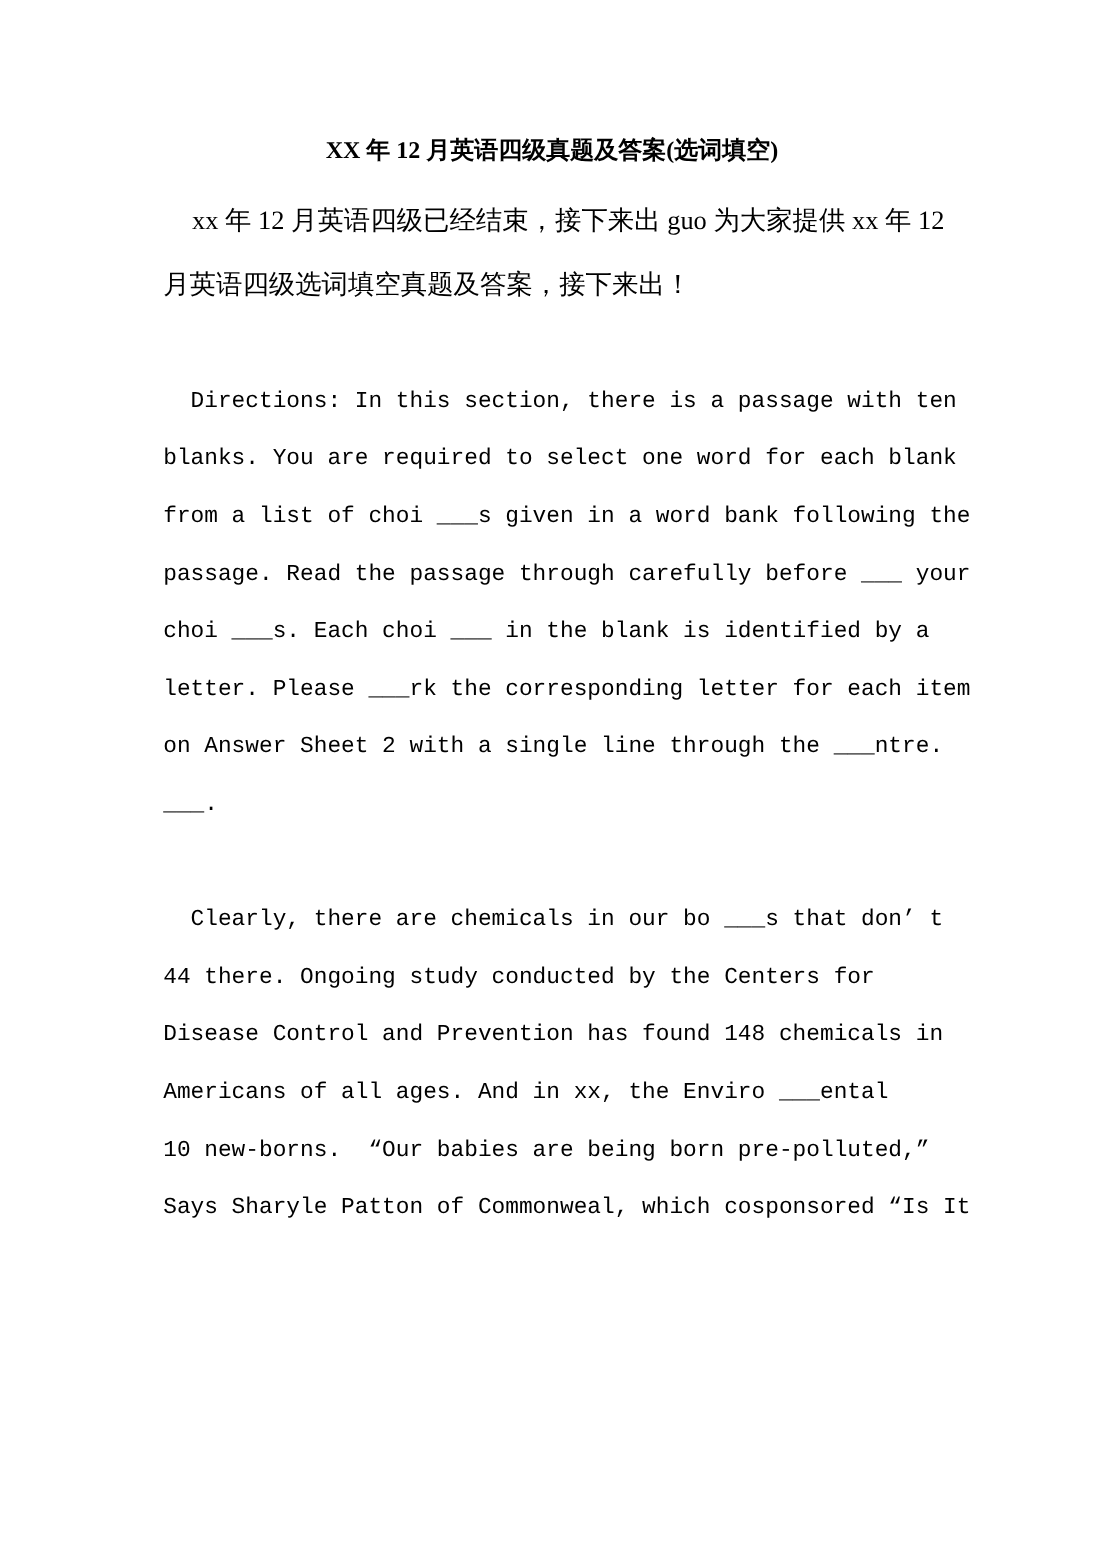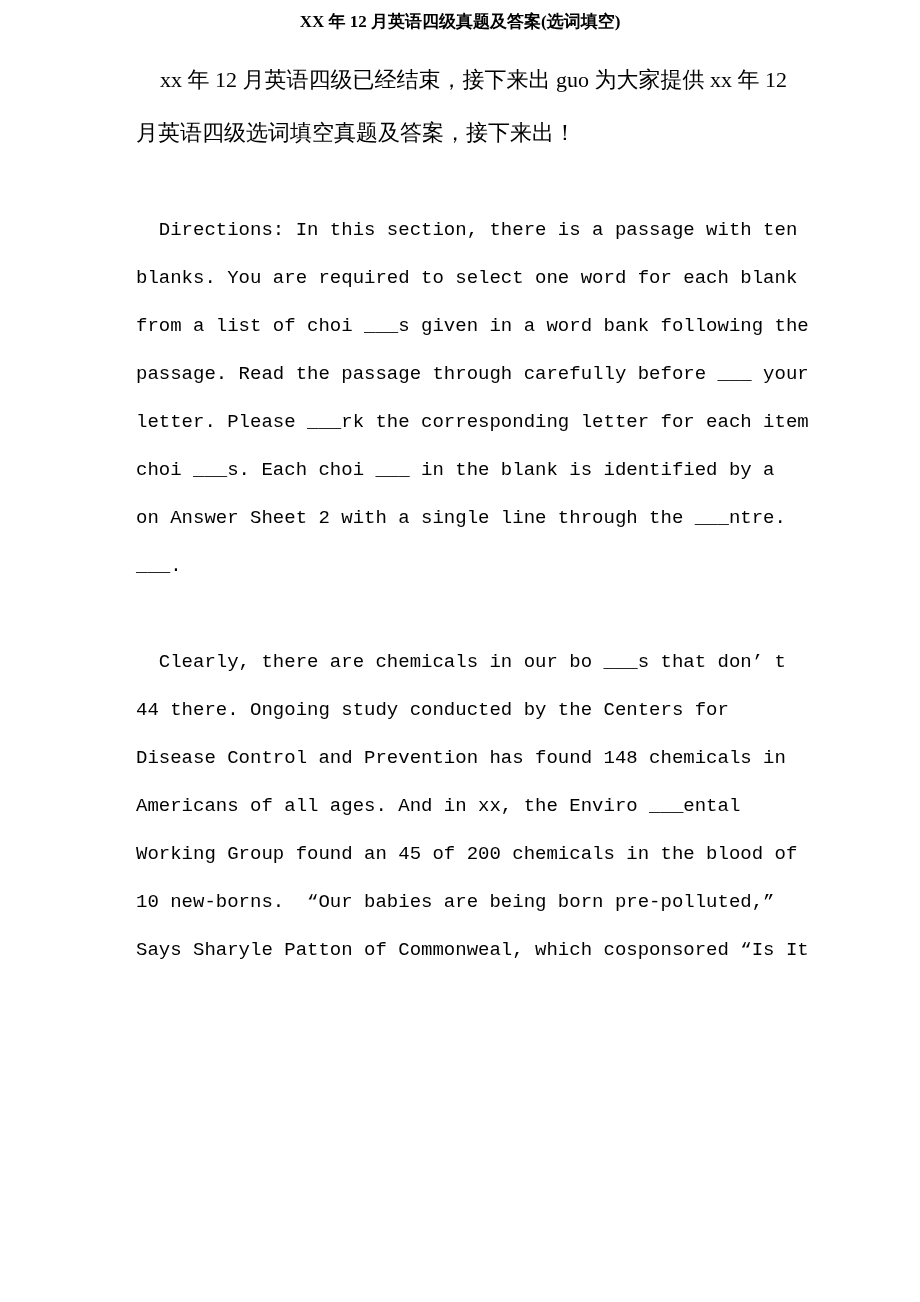--- a/index.html
+++ b/index.html
@@ -17,8 +17,9 @@
   .doc-title {
     font-family: "Liberation Serif", "DejaVu Serif", serif;
     font-weight: 700;
-    font-size: 17px;
+    font-size: 20px;
     line-height: 44px;
+    margin-top: 104px;
     text-align: center;
     white-space: pre;
   }

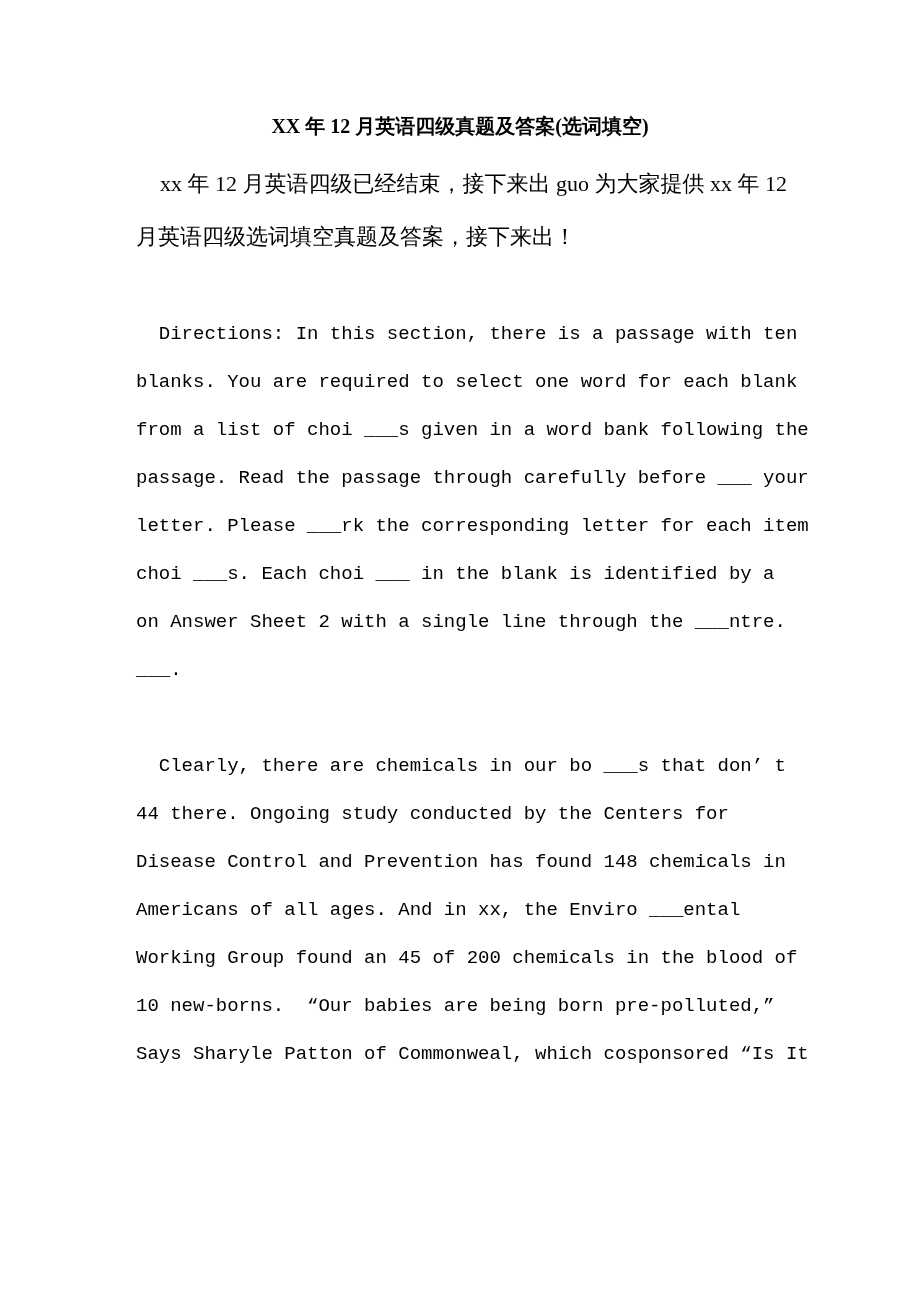--- a/index.html
+++ b/index.html
@@ -58,8 +58,8 @@
     <div class="line">blanks. You are required to select one word for each blank</div>
     <div class="line">from a list of choi ___s given in a word bank following the</div>
     <div class="line">passage. Read the passage through carefully before ___ your</div>
+    <div class="line">choi ___s. Each choi ___ in the blank is identified by a</div>
     <div class="line">letter. Please ___rk the corresponding letter for each item</div>
-    <div class="line">choi ___s. Each choi ___ in the blank is identified by a</div>
     <div class="line">on Answer Sheet 2 with a single line through the ___ntre.</div>
     <div class="line">___.</div>
   </div>

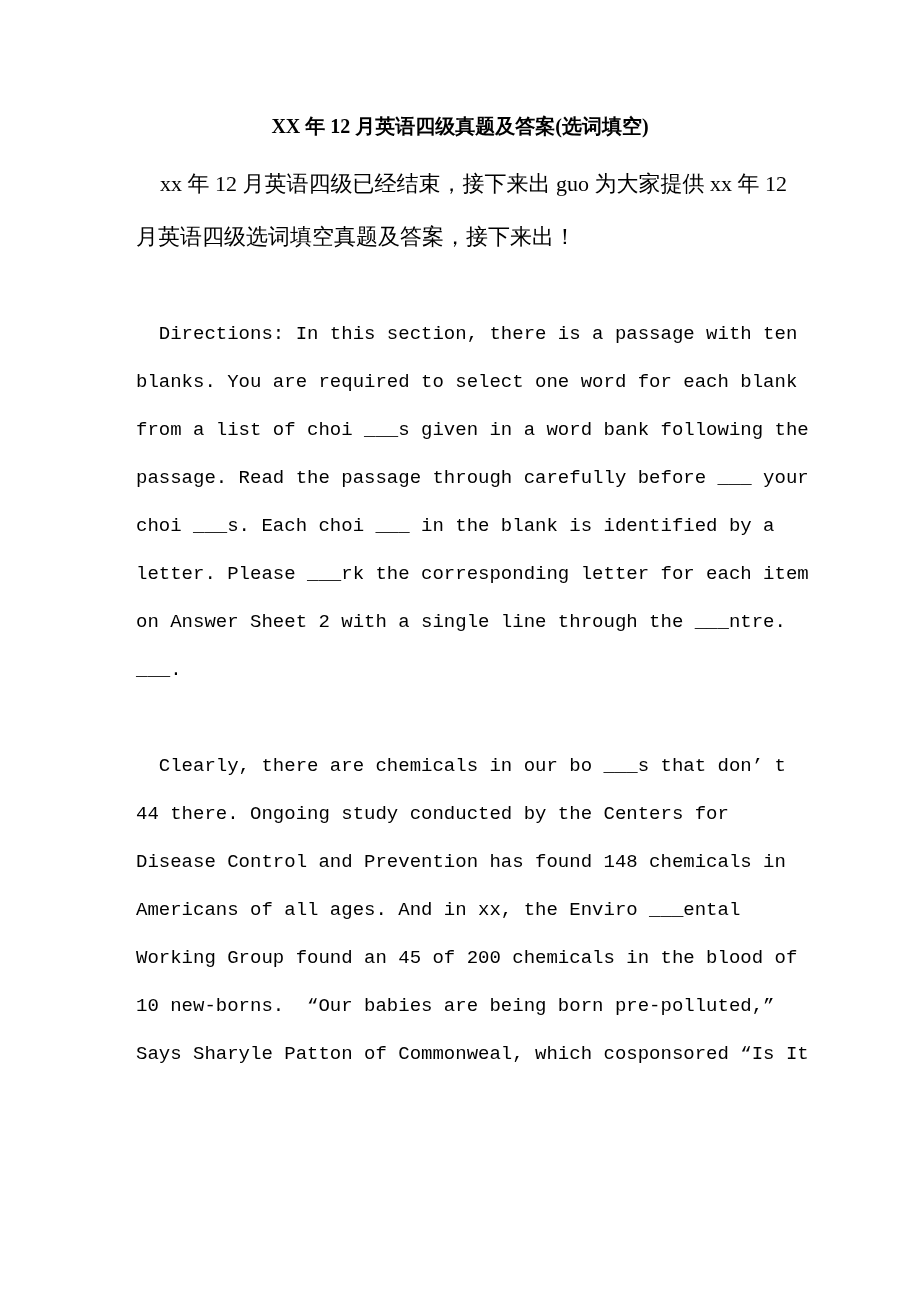--- a/index.html
+++ b/index.html
@@ -69,7 +69,6 @@
     <div class="line">44 there. Ongoing study conducted by the Centers for</div>
     <div class="line">Disease Control and Prevention has found 148 chemicals in</div>
     <div class="line">Americans of all ages. And in xx, the Enviro ___ental</div>
-    <div class="line">Working Group found an 45 of 200 chemicals in the blood of</div>
     <div class="line">10 new-borns.  “Our babies are being born pre-polluted,”</div>
     <div class="line">Says Sharyle Patton of Commonweal, which cosponsored “Is It</div>
   </div>

